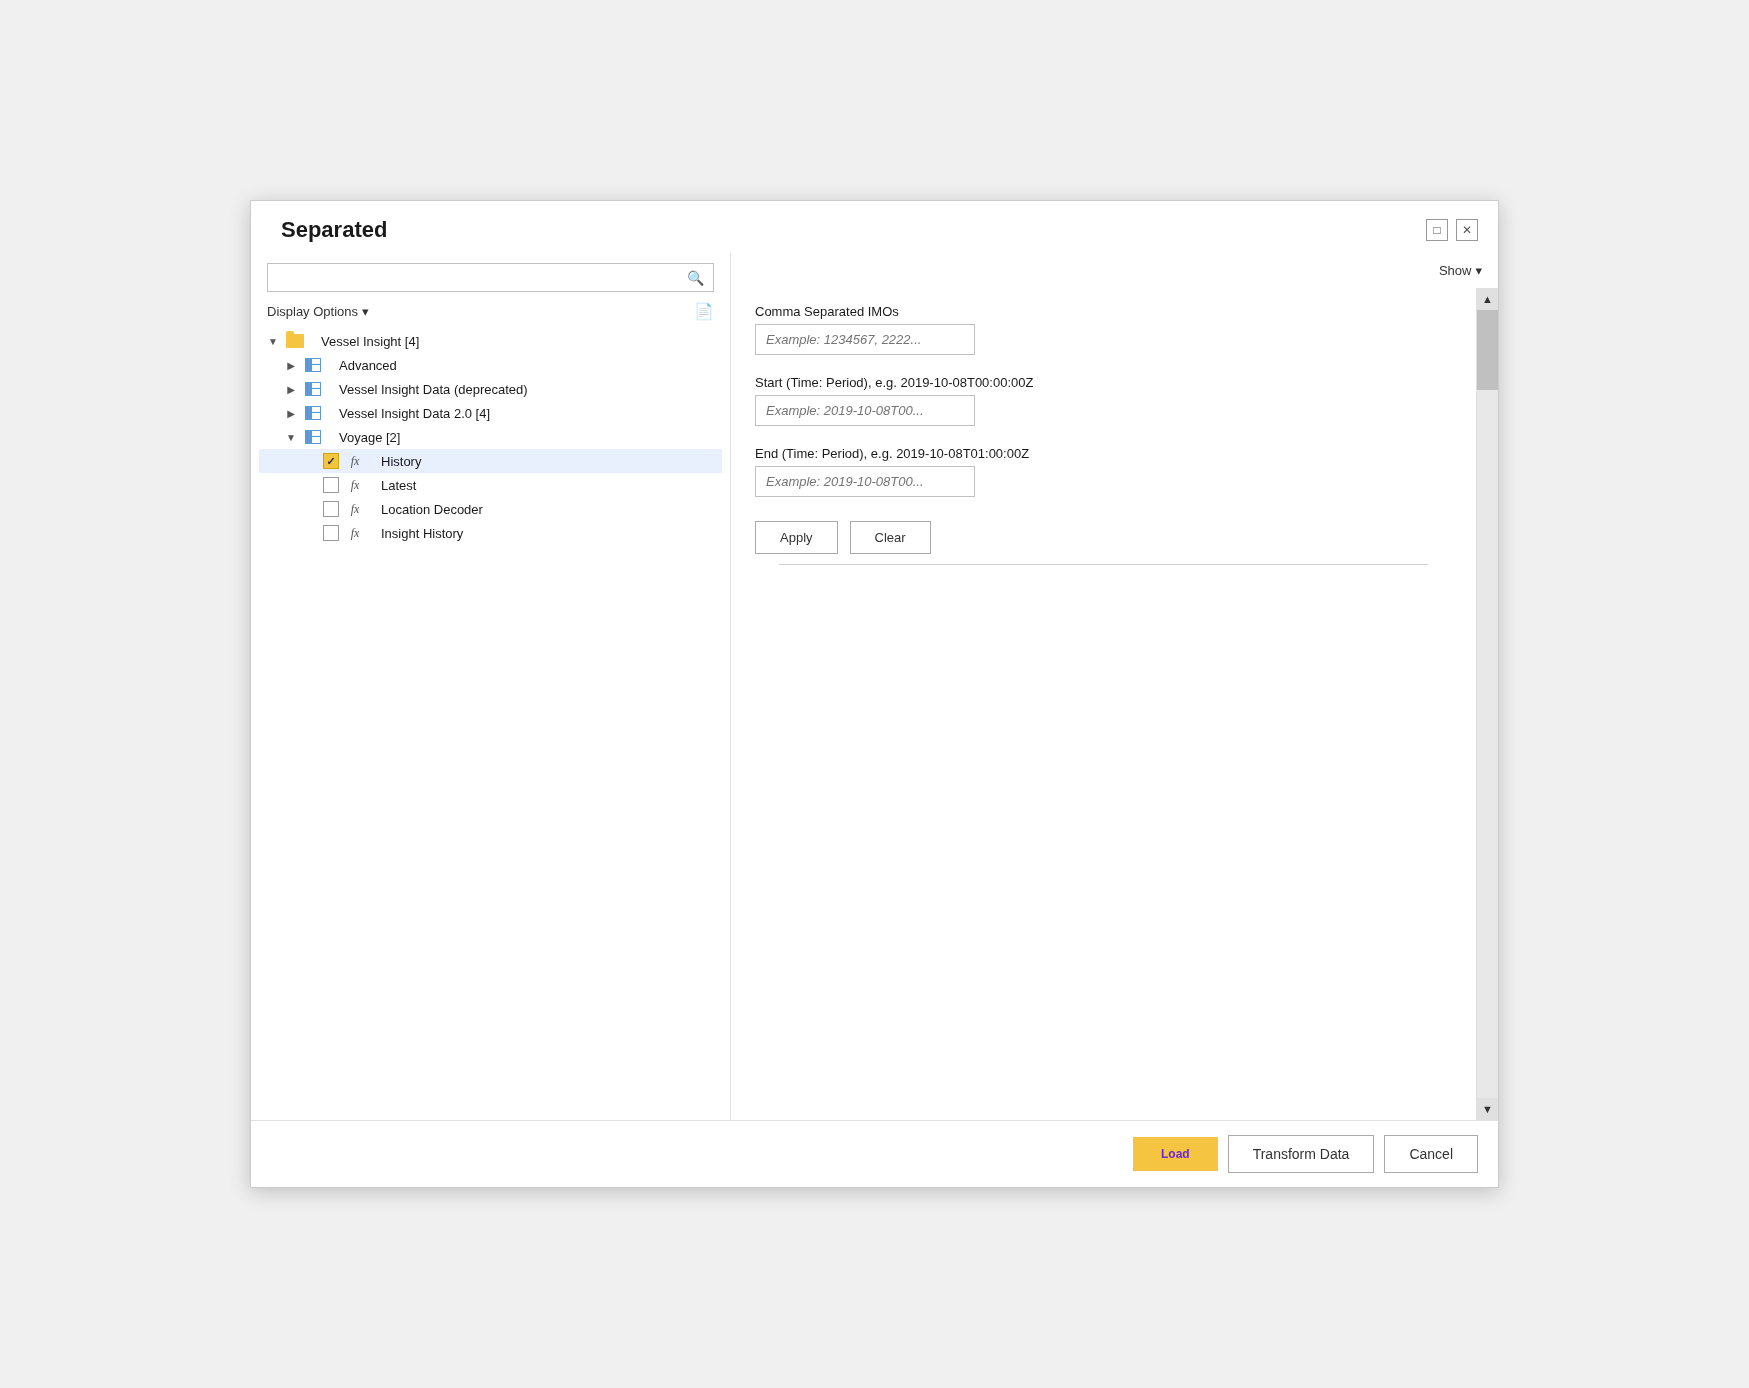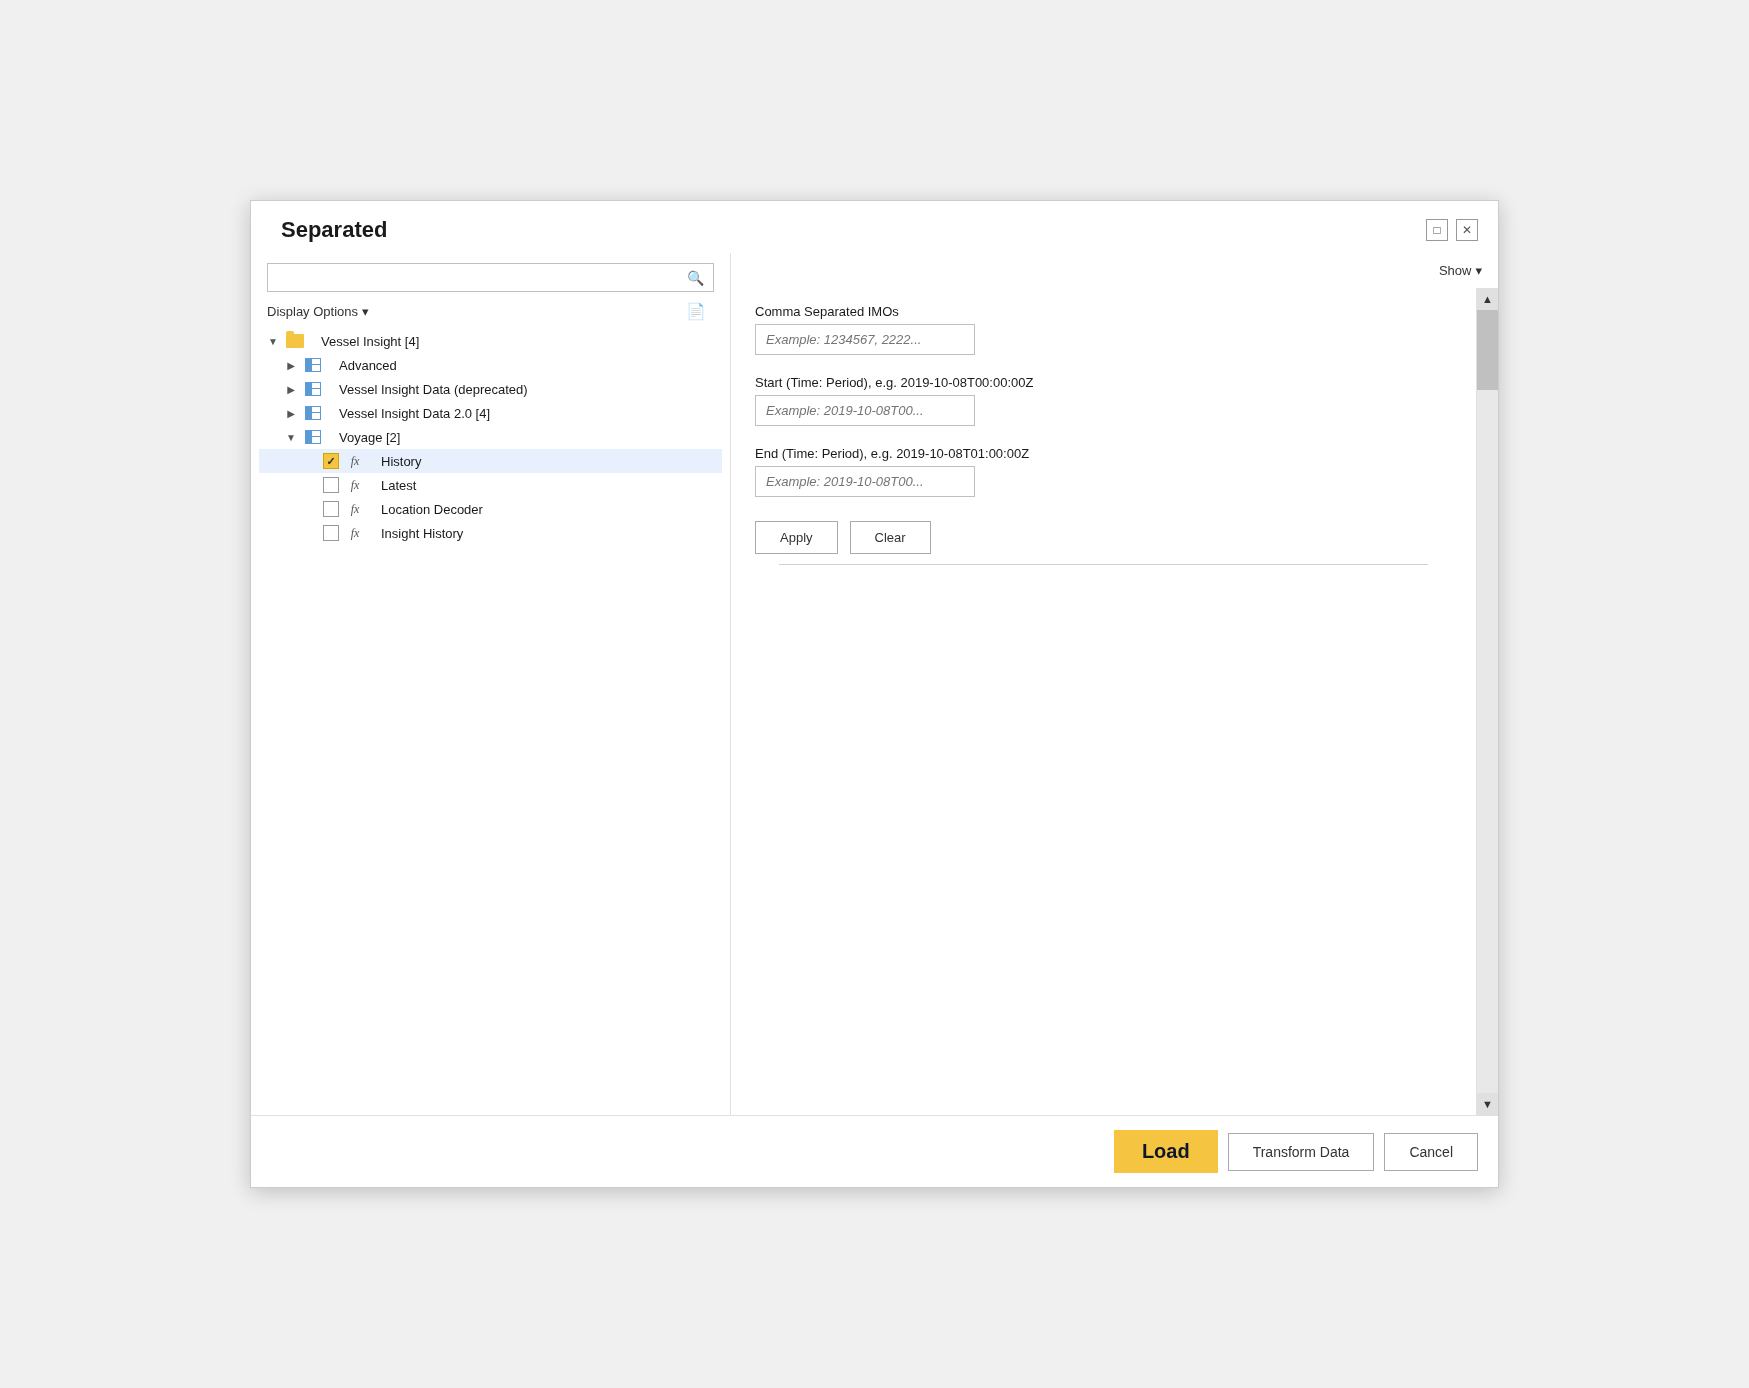--- a/index.html
+++ b/index.html
@@ -90,7 +90,7 @@
       display: flex;
       align-items: center;
       justify-content: space-between;
-      margin: 0 24px 8px 16px;
+      margin: 0 16px 8px 16px;
     }
     .display-options-btn {
       background: none;

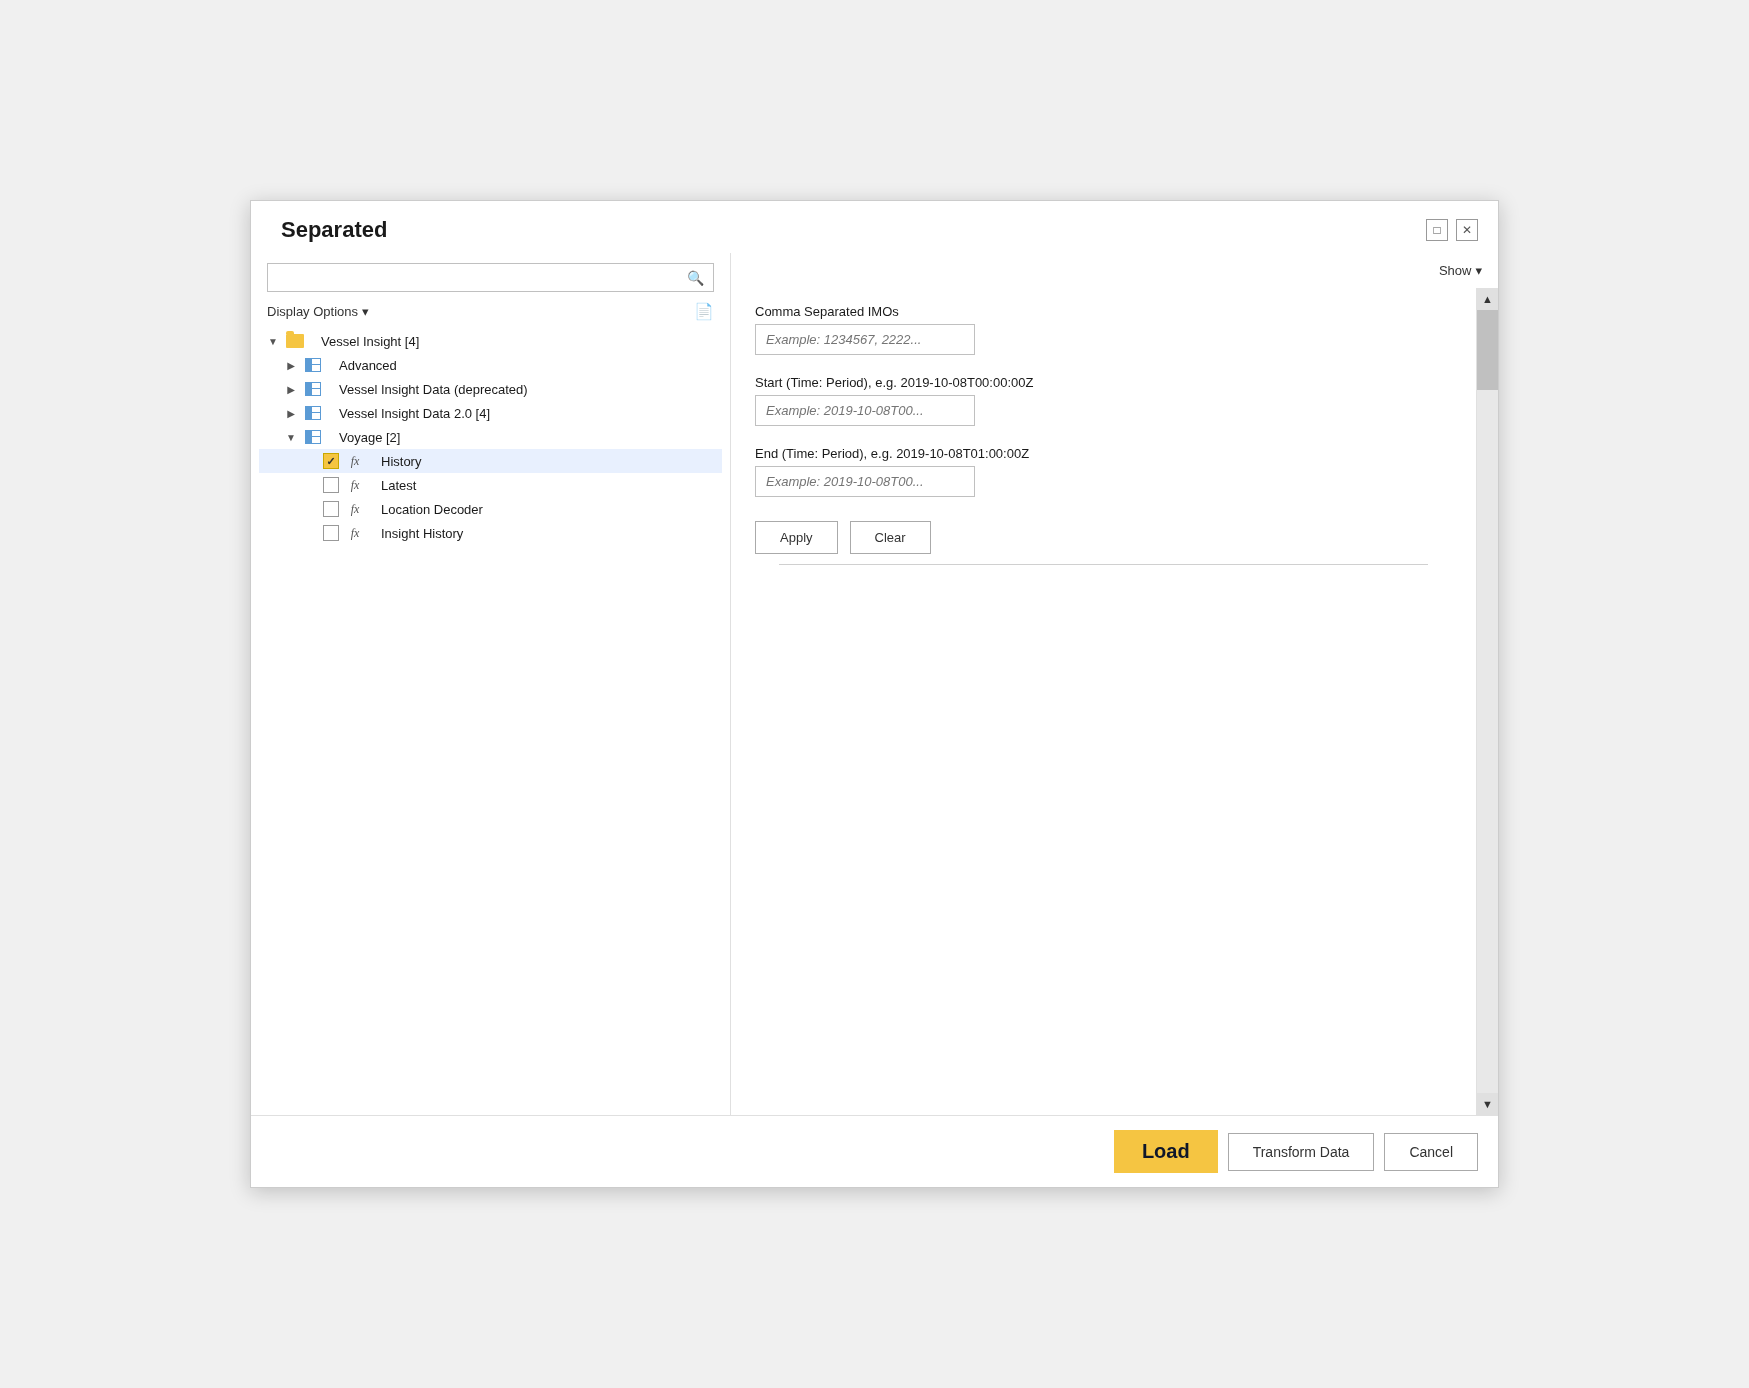--- a/index.html
+++ b/index.html
@@ -323,9 +323,9 @@
       background: #f5c542;
       border: none;
       cursor: pointer;
-      font-size: 20px;
+      font-size: 12px;
       font-weight: 600;
-      color: #0f172a;
+      color: #6d28d9;
     }
     .btn-secondary {
       padding: 10px 24px;

